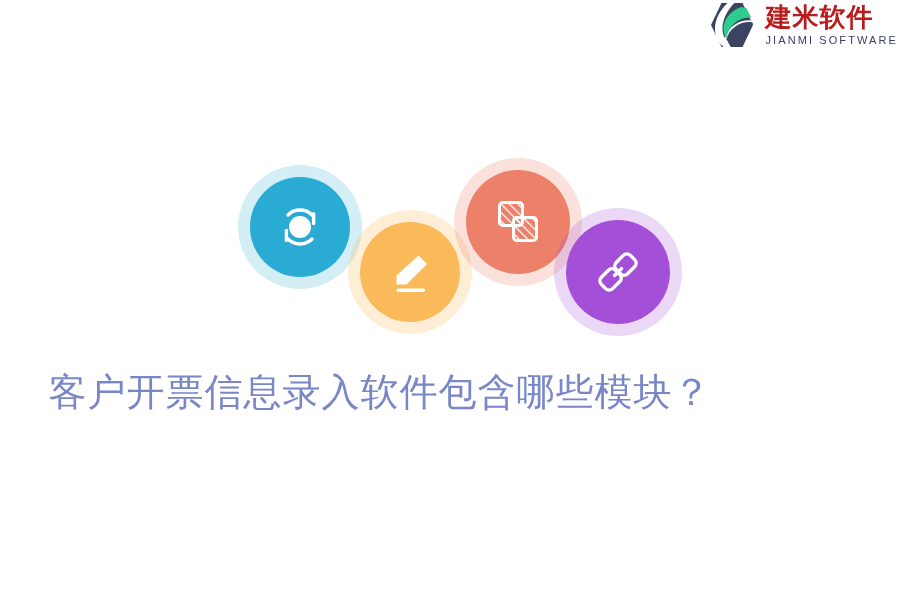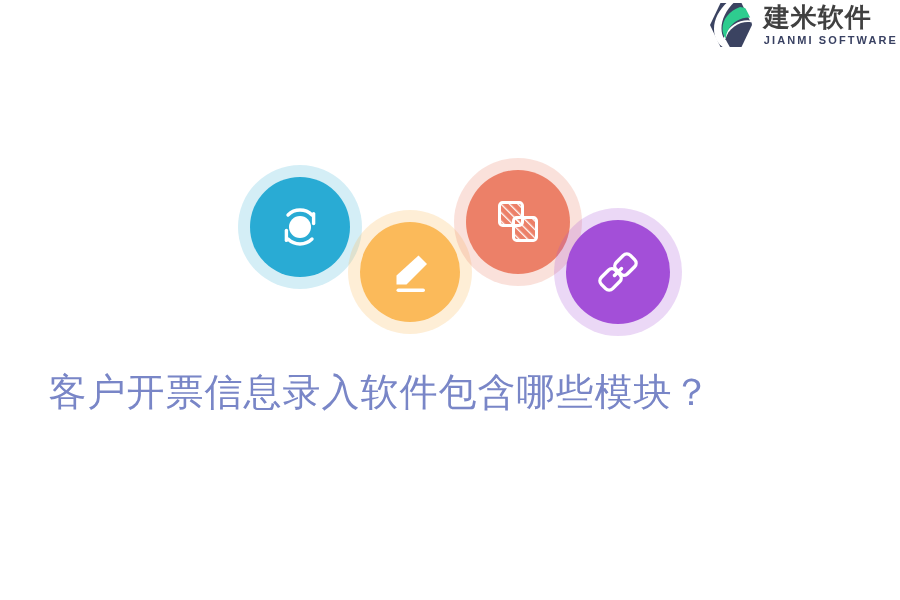--- a/index.html
+++ b/index.html
@@ -22,7 +22,7 @@
   .logo-mark svg{display:block;width:48px;height:46px;}
   .logo-text{display:flex;flex-direction:column;justify-content:center;line-height:1;}
   .logo-cn{
-    font-size:26px;font-weight:bold;color:#404040;
+    font-size:26px;font-weight:bold;color:#b91c1c;
     letter-spacing:1px;line-height:1.06;
     font-family:"DejaVu Sans","Liberation Sans",sans-serif;
   }

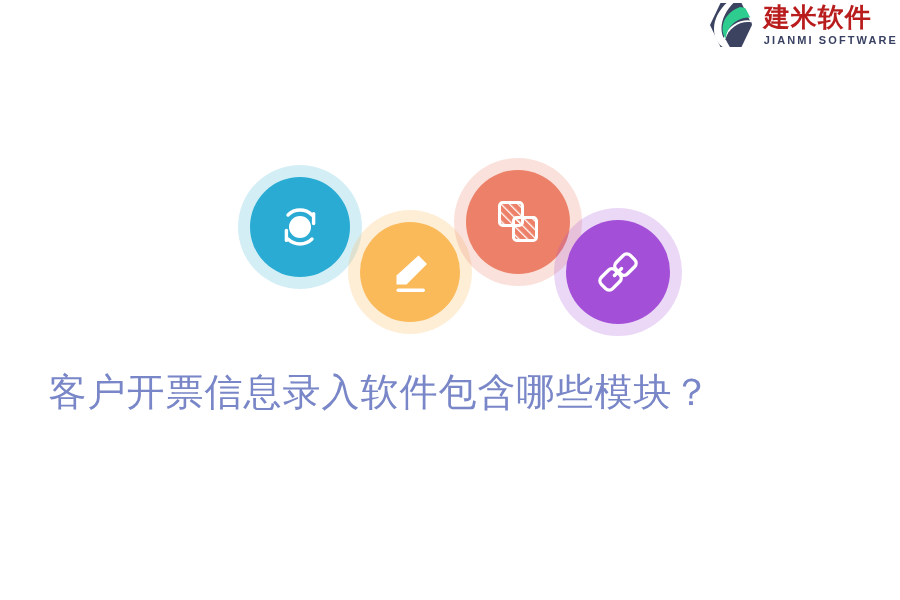--- a/index.html
+++ b/index.html
@@ -27,7 +27,7 @@
     font-family:"DejaVu Sans","Liberation Sans",sans-serif;
   }
   .logo-en{
-    font-size:11px;color:#394162;font-weight:bold;
+    font-size:11px;color:#394162;font-weight:normal;
     letter-spacing:2.1px;margin-top:3px;
     font-family:"Liberation Sans",sans-serif;
   }

